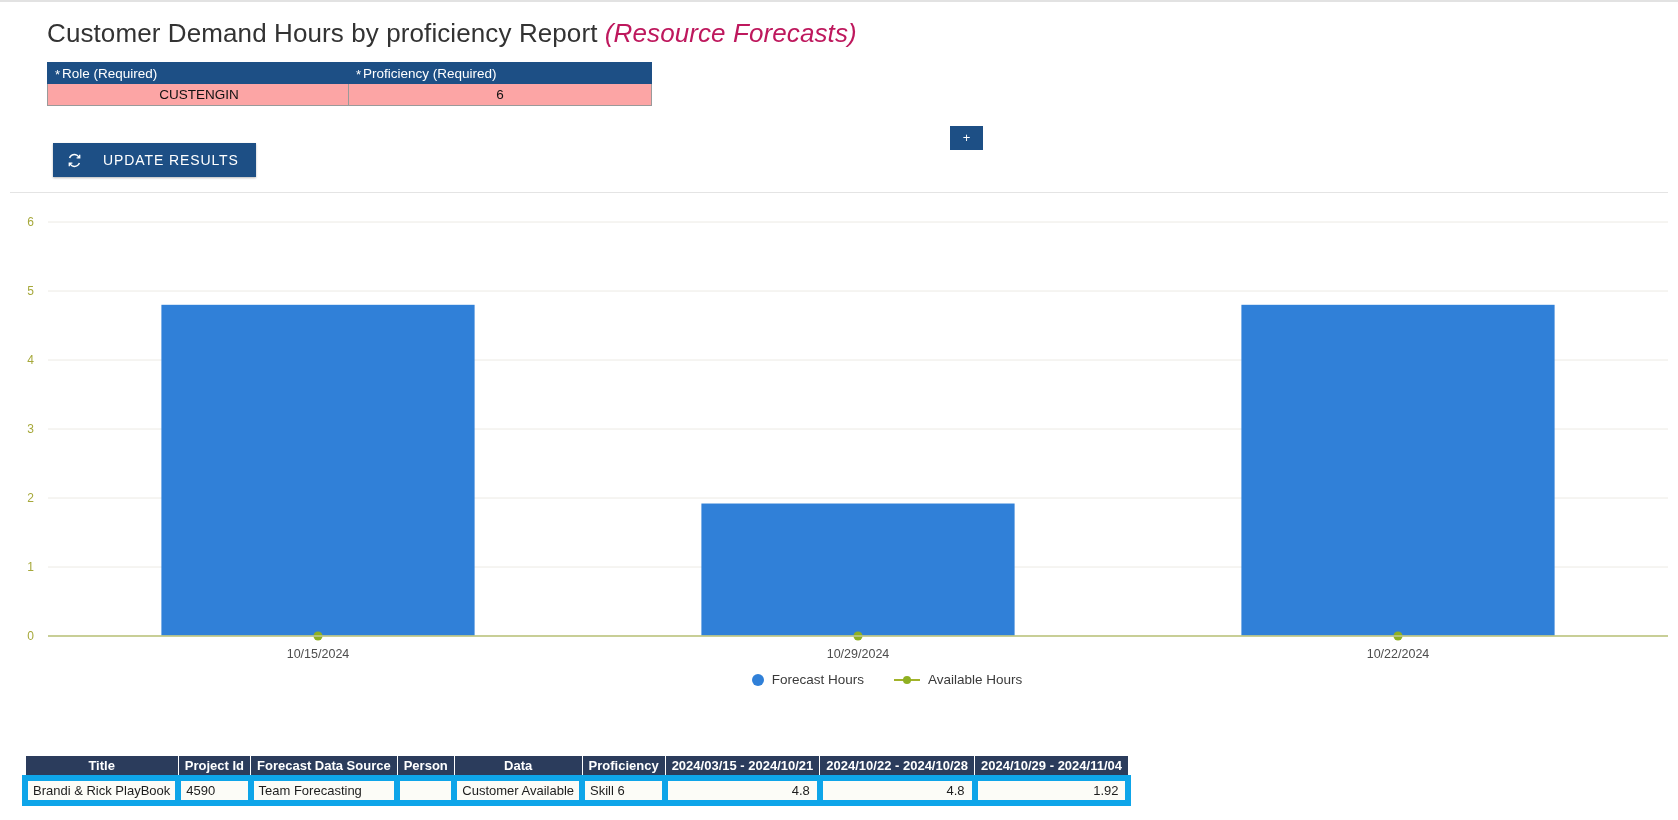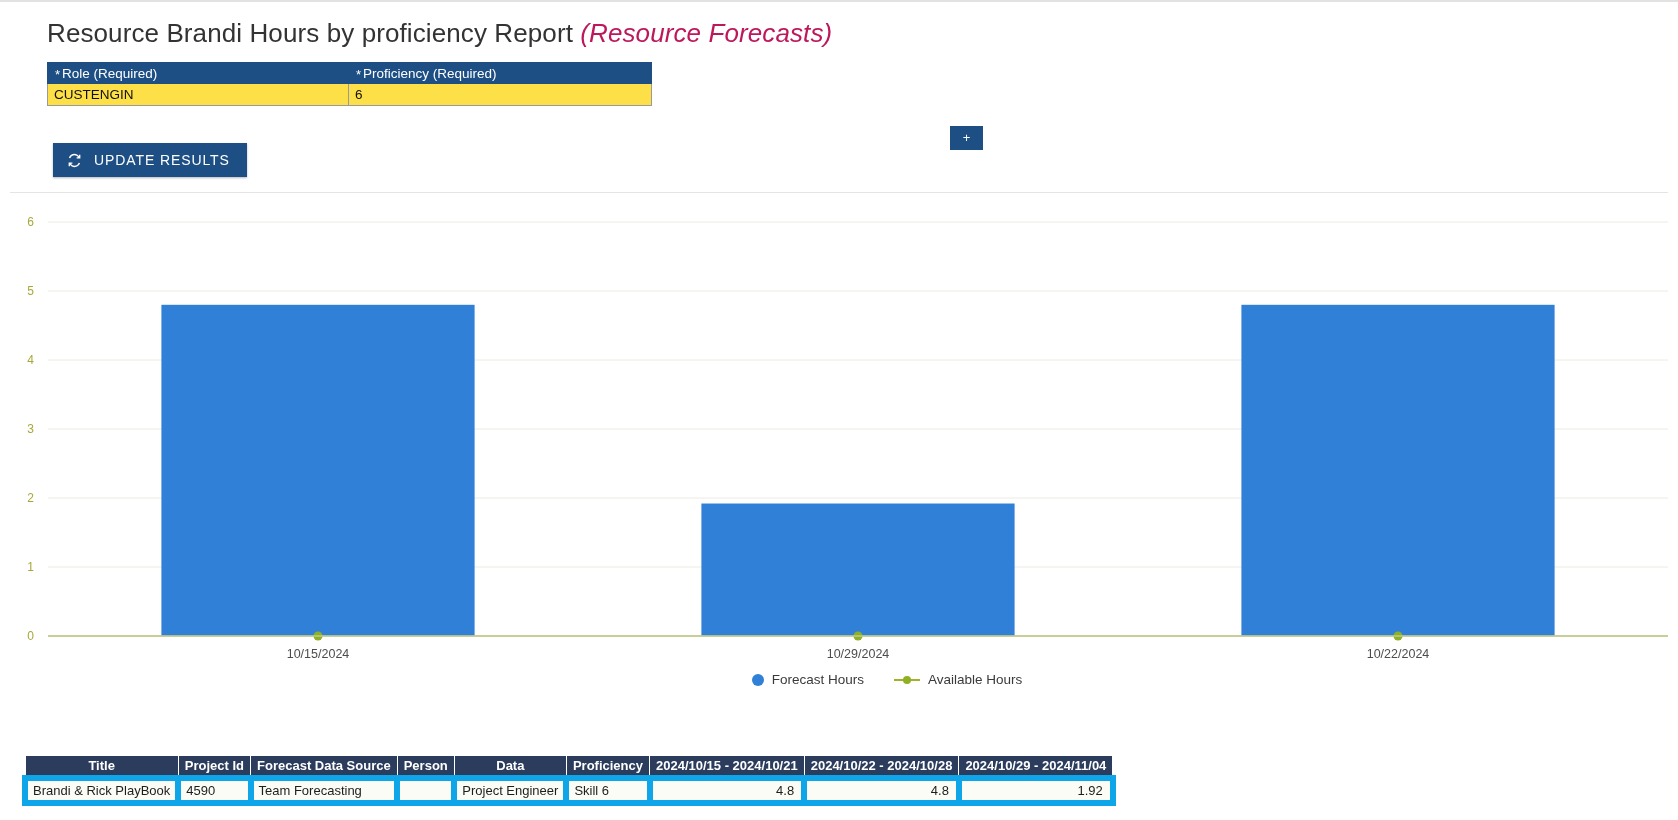--- a/index.html
+++ b/index.html
@@ -135,7 +135,7 @@
 
   <div class="title-bar">
     <div class="page-title">
-      <span>Resource Brandi Hours by proficiency Report</span>
+      <span>Customer Demand Hours by proficiency Report</span>
       <span class="sub">(Resource Forecasts)</span>
     </div>
   </div>

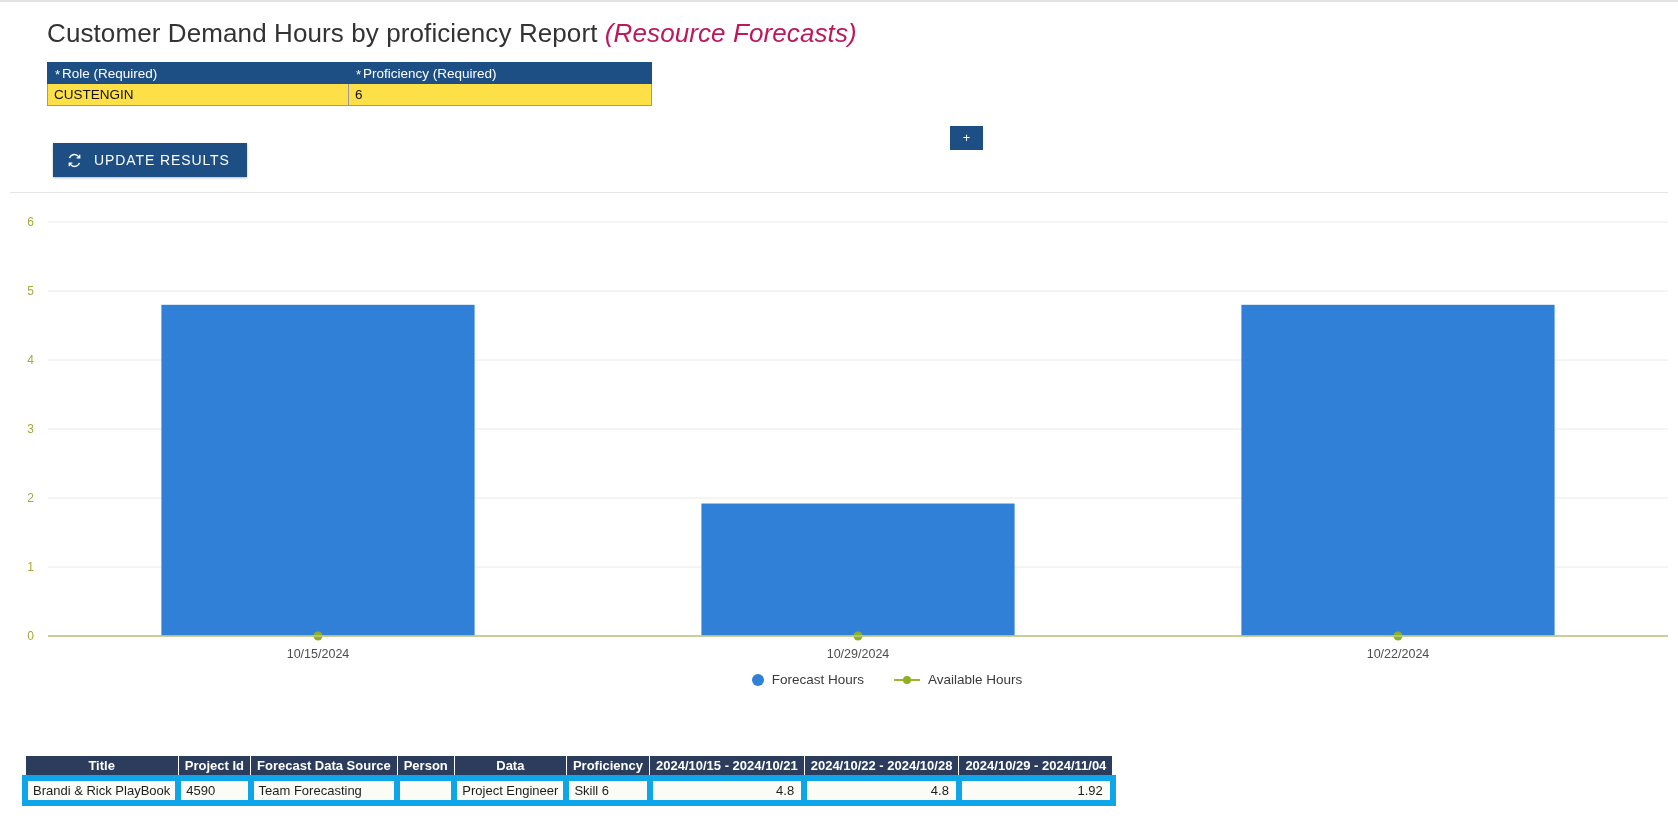--- a/index.html
+++ b/index.html
@@ -49,8 +49,9 @@
     font-family: "Liberation Sans", sans-serif;
     color: #111;
     padding: 0 6px;
-    background: #fde047;
+    background: #fca5a5;
     outline: none;
+    text-align: center;
   }
   select.filter-input {
     height: 22px; padding: 0 4px; border-top: 1px solid #9a9a9a;

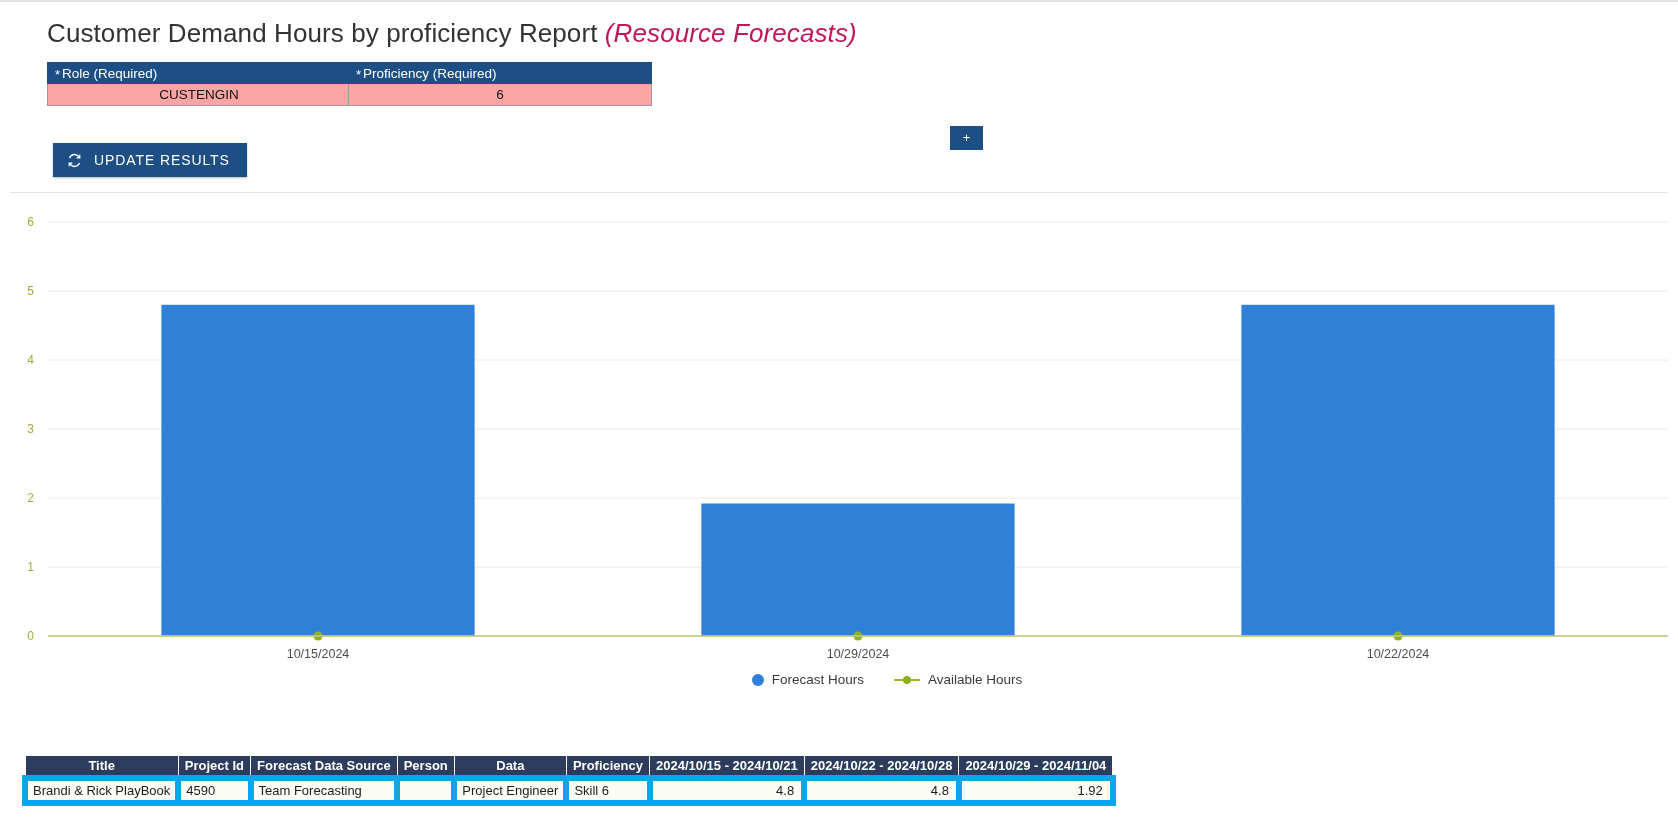--- a/index.html
+++ b/index.html
@@ -77,7 +77,7 @@
     height: 34px; padding: 0 17px 0 13px;
     background: #1d4f85; border: none; color: #fff;
     font-size: 14px; letter-spacing: .9px;
-    display: flex; align-items: center; gap: 11px;
+    display: flex; align-items: center; gap: 20px;
     cursor: pointer; font-family:"Liberation Sans", sans-serif;
     box-shadow: 0 1px 2px rgba(0,0,0,.28);
   }

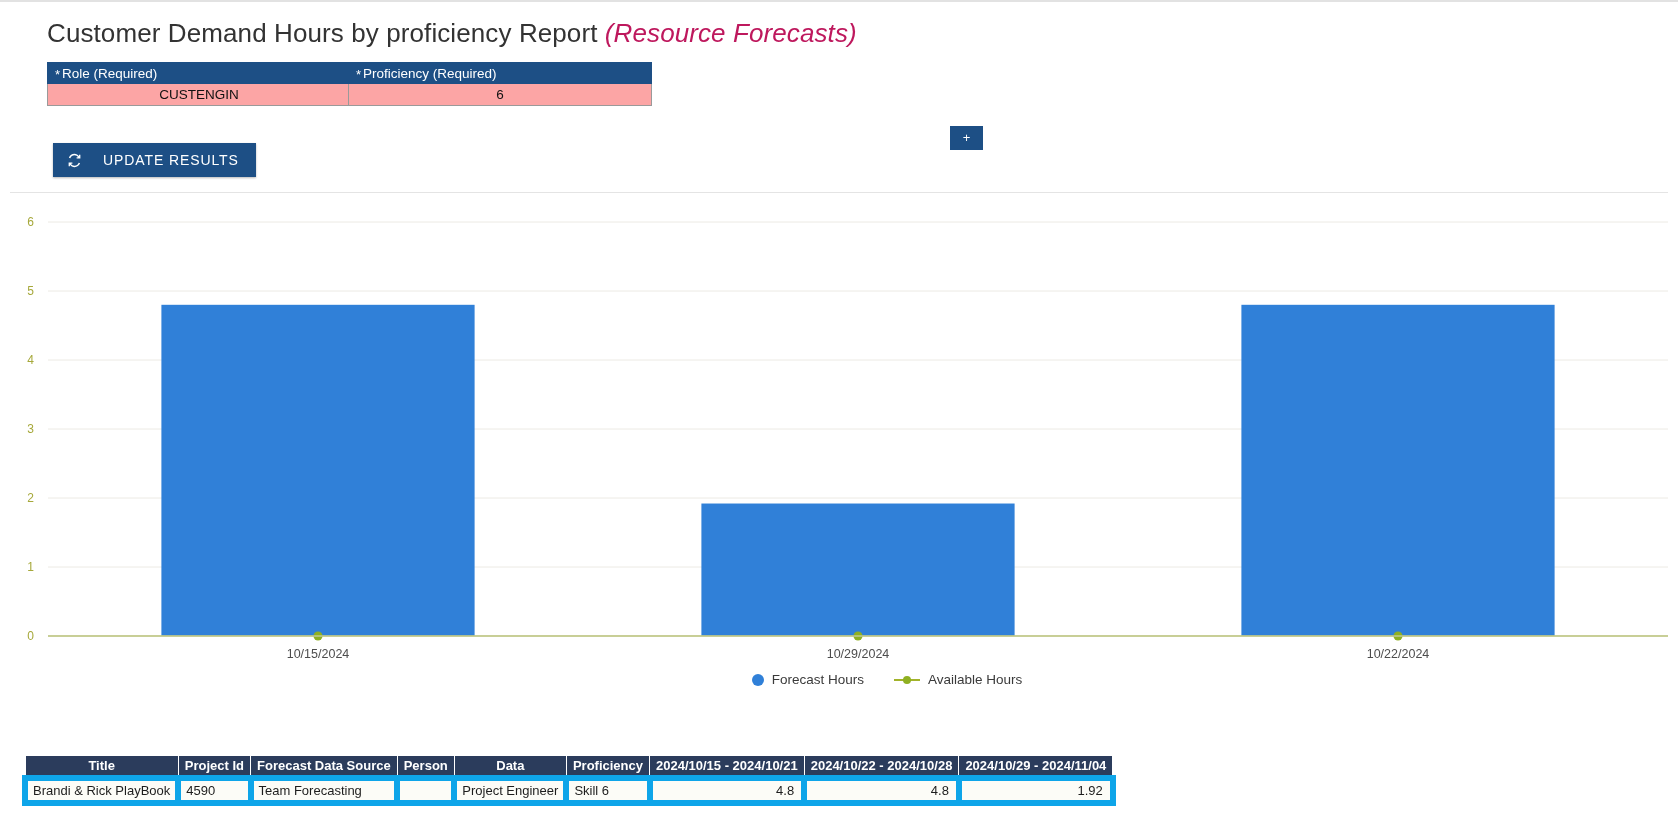--- a/index.html
+++ b/index.html
@@ -225,7 +225,7 @@
         <th>Person</th>
         <th>Data</th>
         <th>Proficiency</th>
-        <th>2024/10/15 - 2024/10/21</th>
+        <th>2024/03/15 - 2024/10/21</th>
         <th>2024/10/22 - 2024/10/28</th>
         <th>2024/10/29 - 2024/11/04</th>
       </tr>

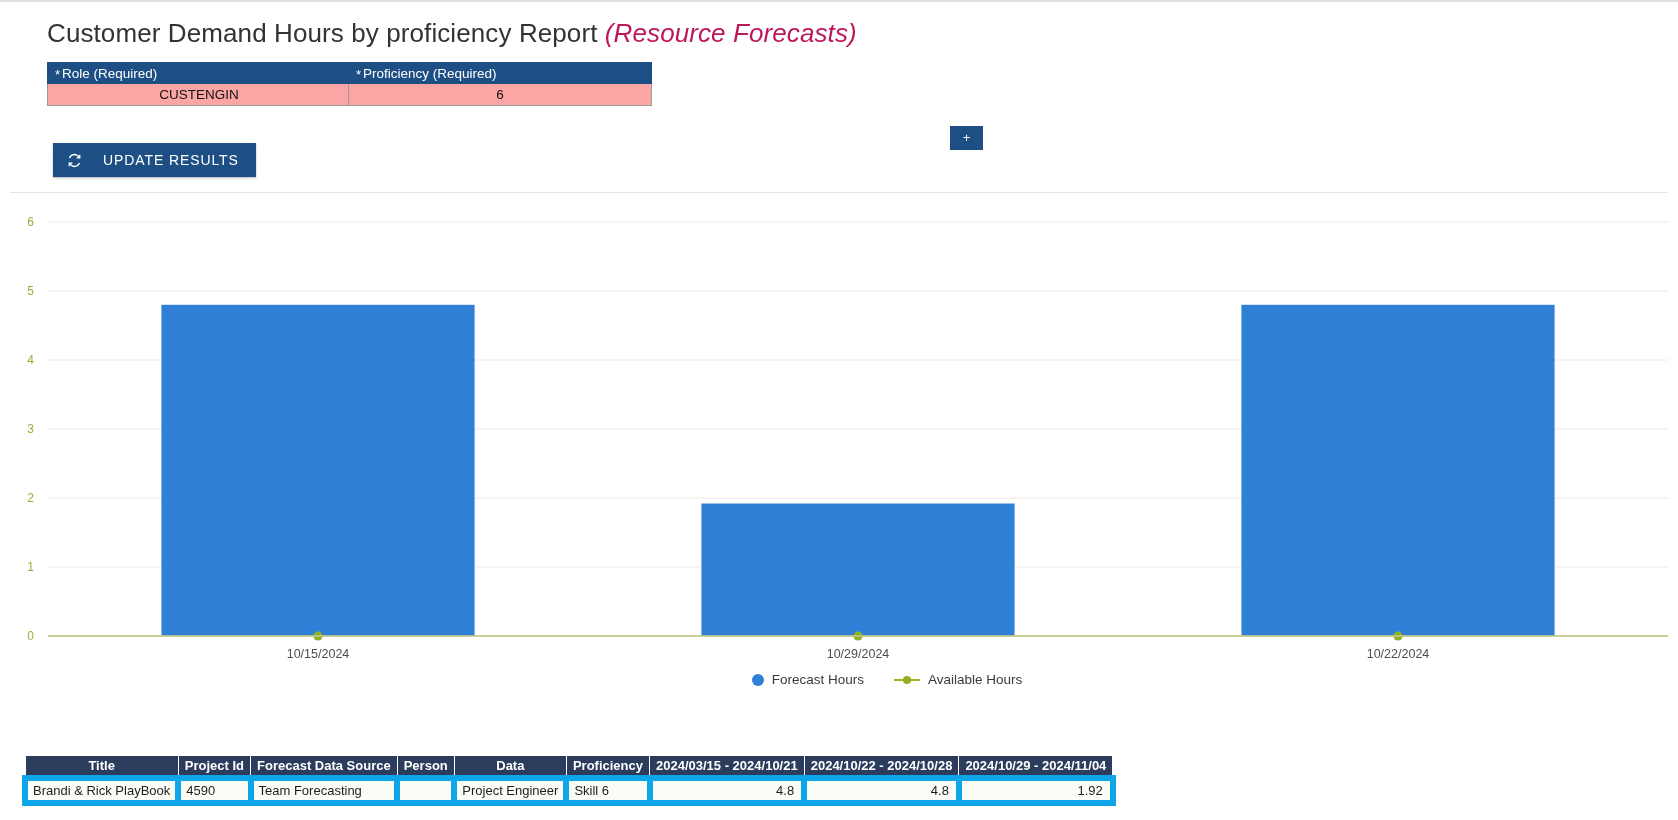--- a/index.html
+++ b/index.html
@@ -236,7 +236,7 @@
         <td>4590</td>
         <td>Team Forecasting</td>
         <td></td>
-        <td>Project Engineer</td>
+        <td>Customer Available</td>
         <td>Skill 6</td>
         <td class="num">4.8</td>
         <td class="num">4.8</td>

